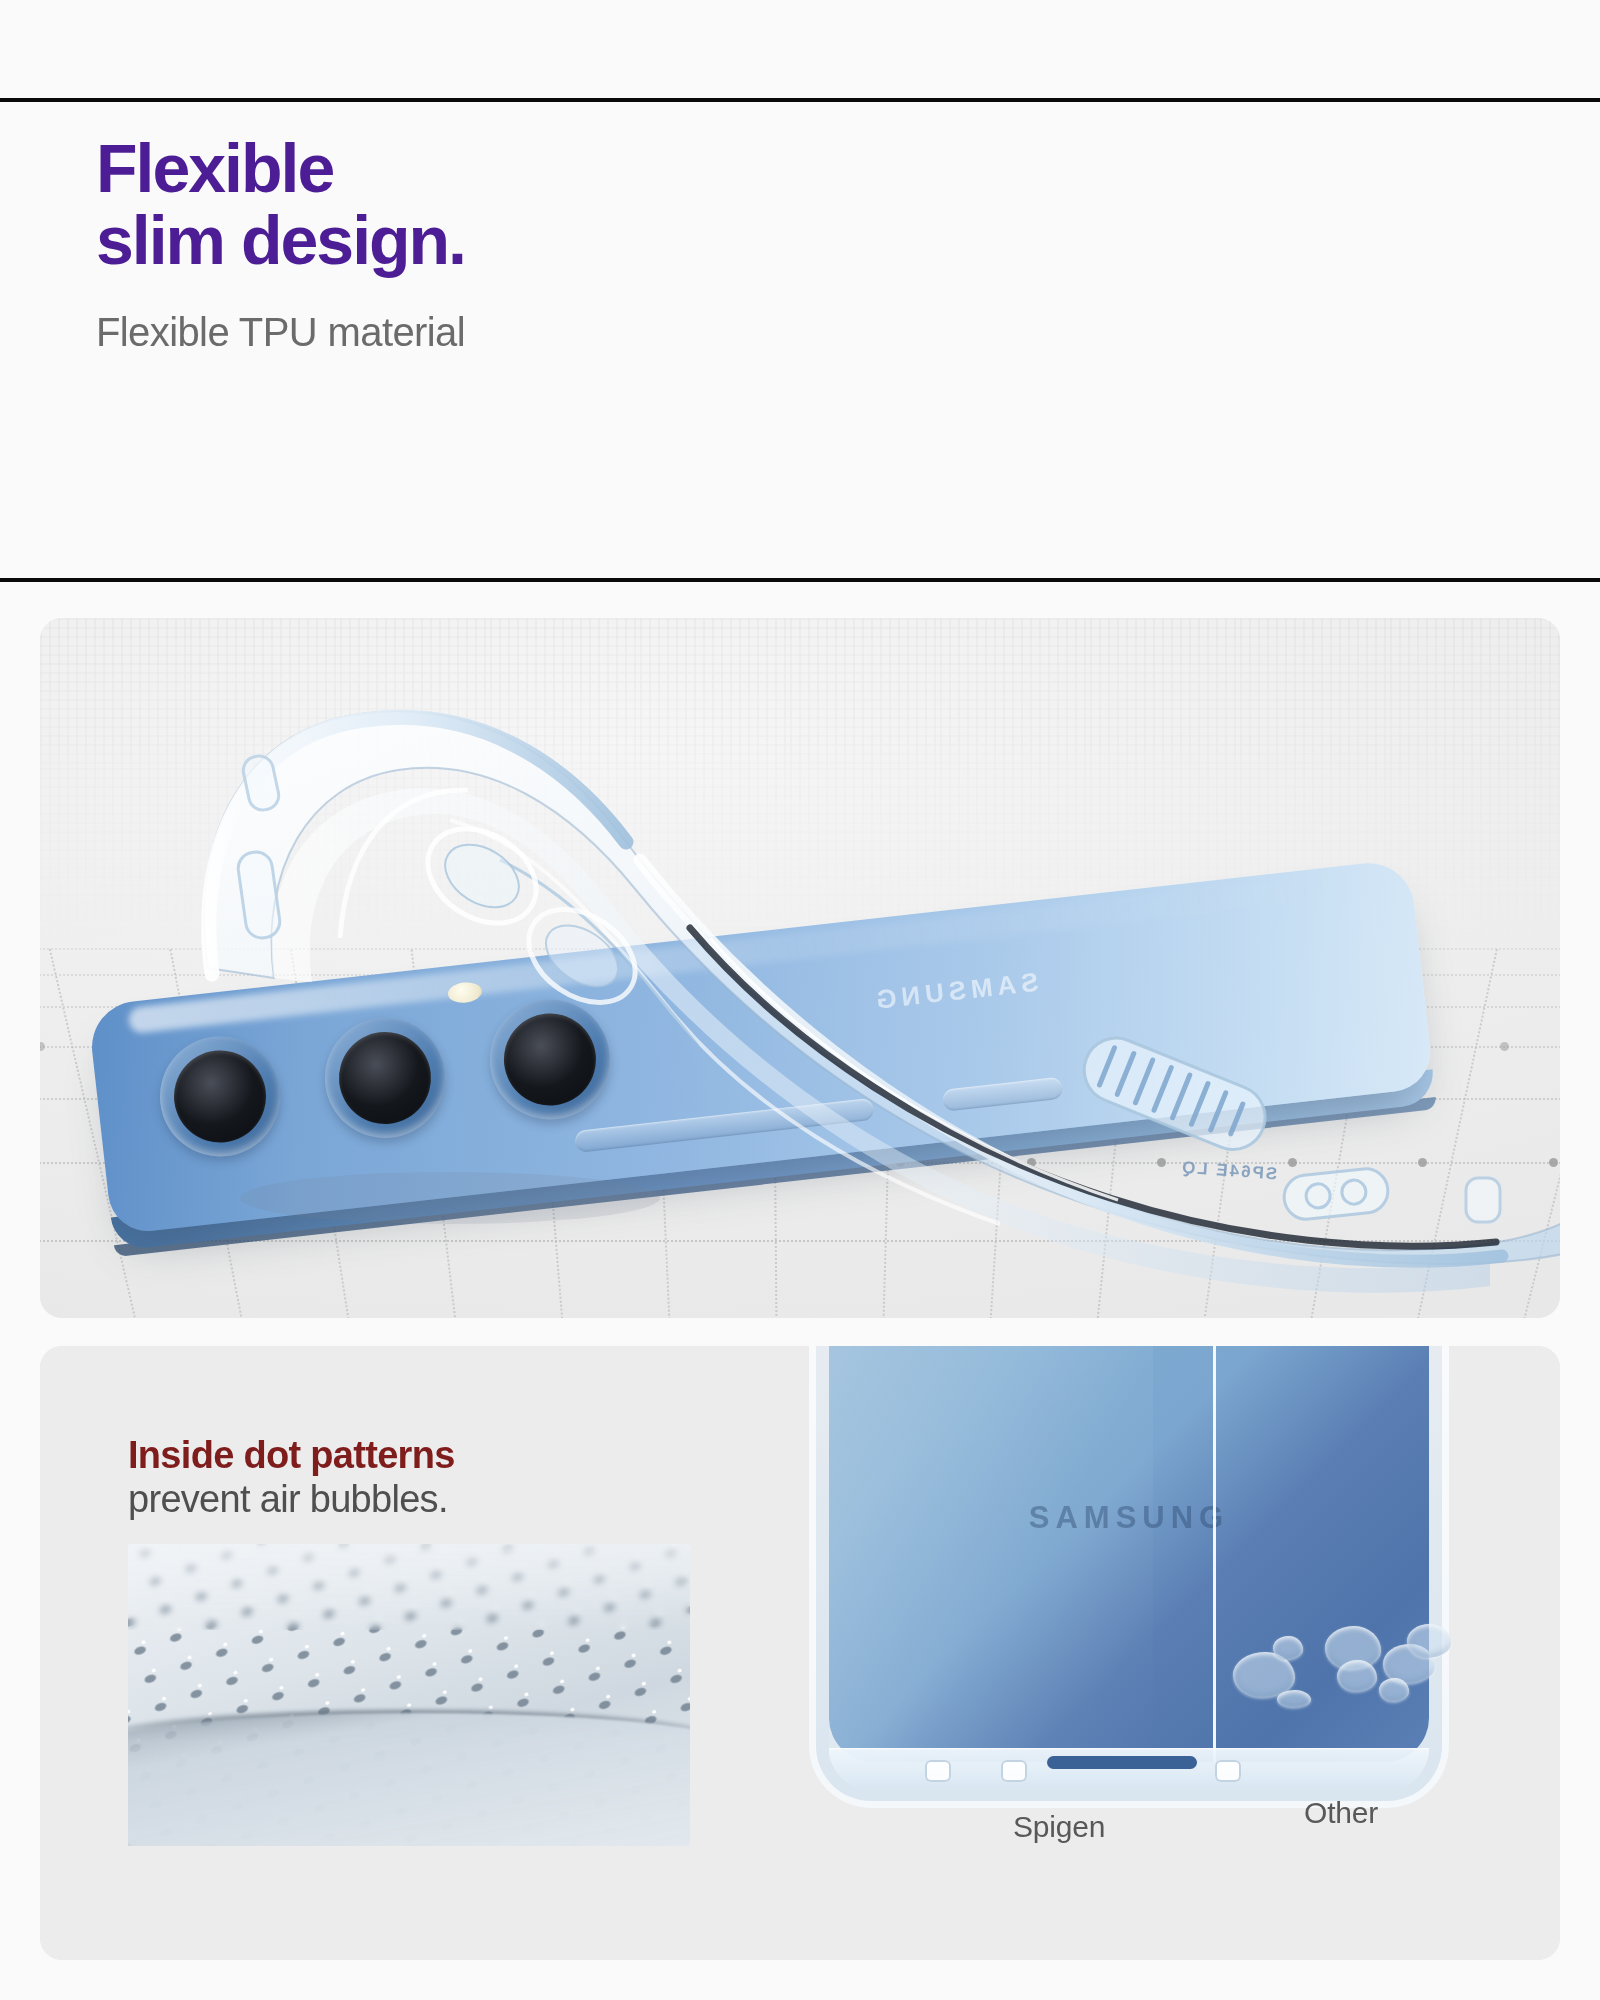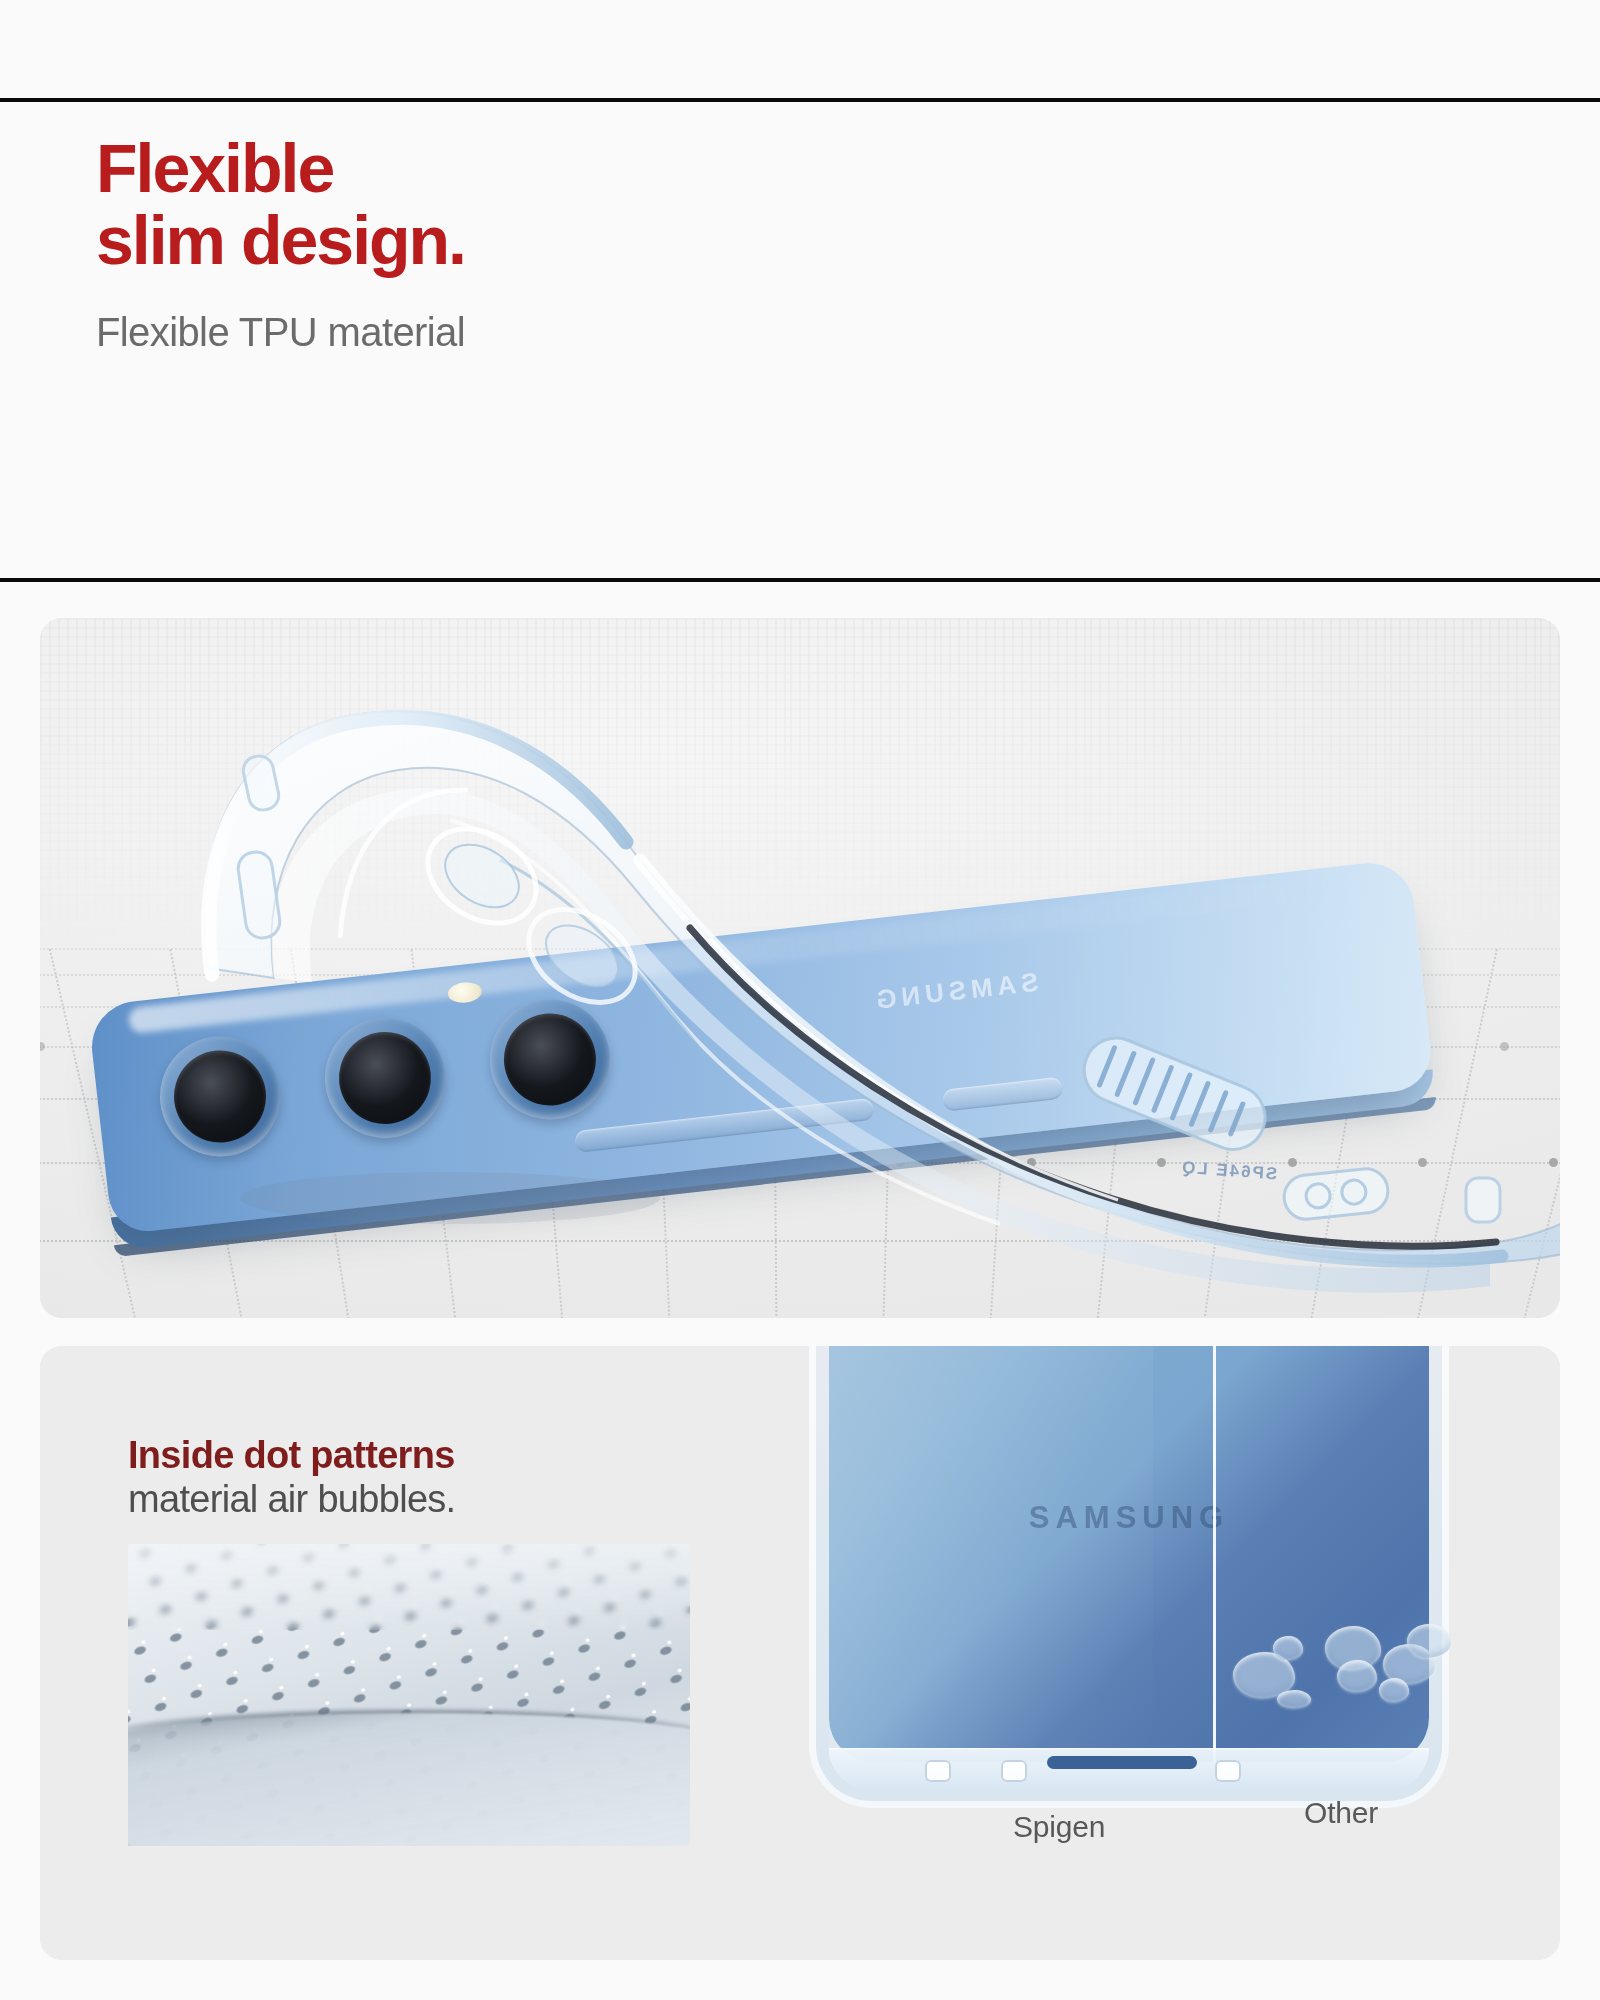--- a/index.html
+++ b/index.html
@@ -19,7 +19,7 @@
   
   .headblock { position:absolute; left:96px; top:132px; width:900px; }
   .h1 {
-    font-size:68px; font-weight:700; color:#b91c1c;
+    font-size:68px; font-weight:700; color:#4c1d95;
     line-height:1.06; letter-spacing:-2.0px;
   }
   .h1 .l2 { display:block; }

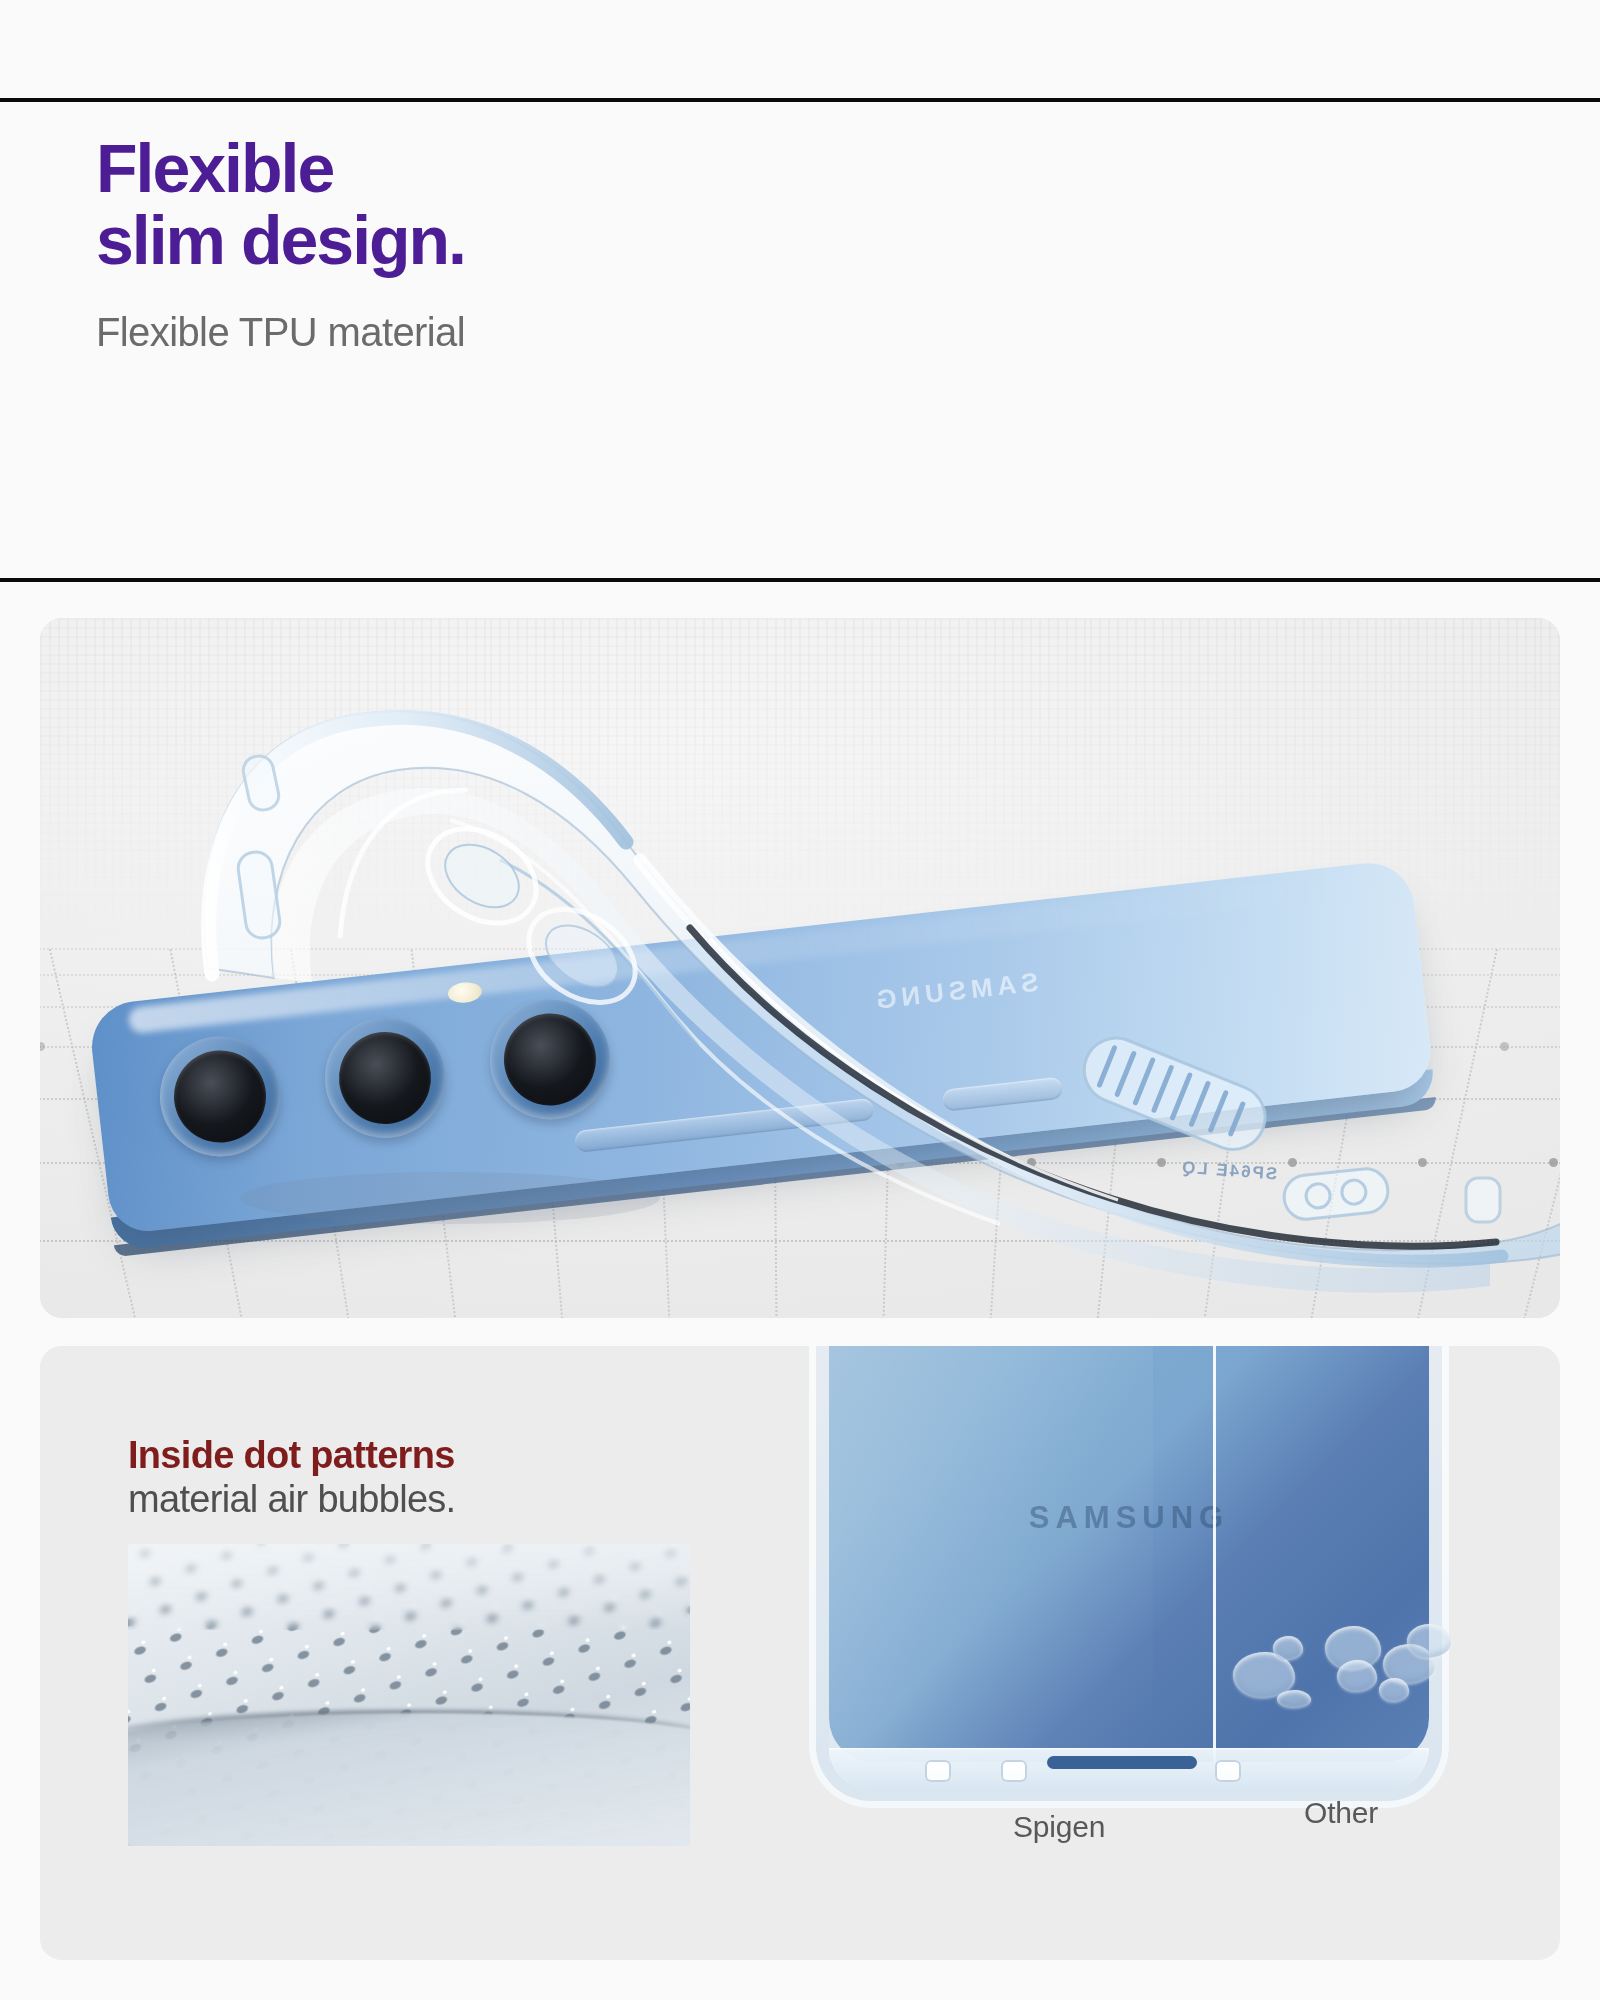--- a/index.html
+++ b/index.html
@@ -447,7 +447,7 @@
     <div class="lower-left">
       <div class="dot-head">
         <div class="t1" style="color:#7f1d1d">Inside dot patterns</div>
-        <div class="t2">material air bubbles.</div>
+        <div class="t2">prevent air bubbles.</div>
       </div>
 
       <div class="dot-photo">

